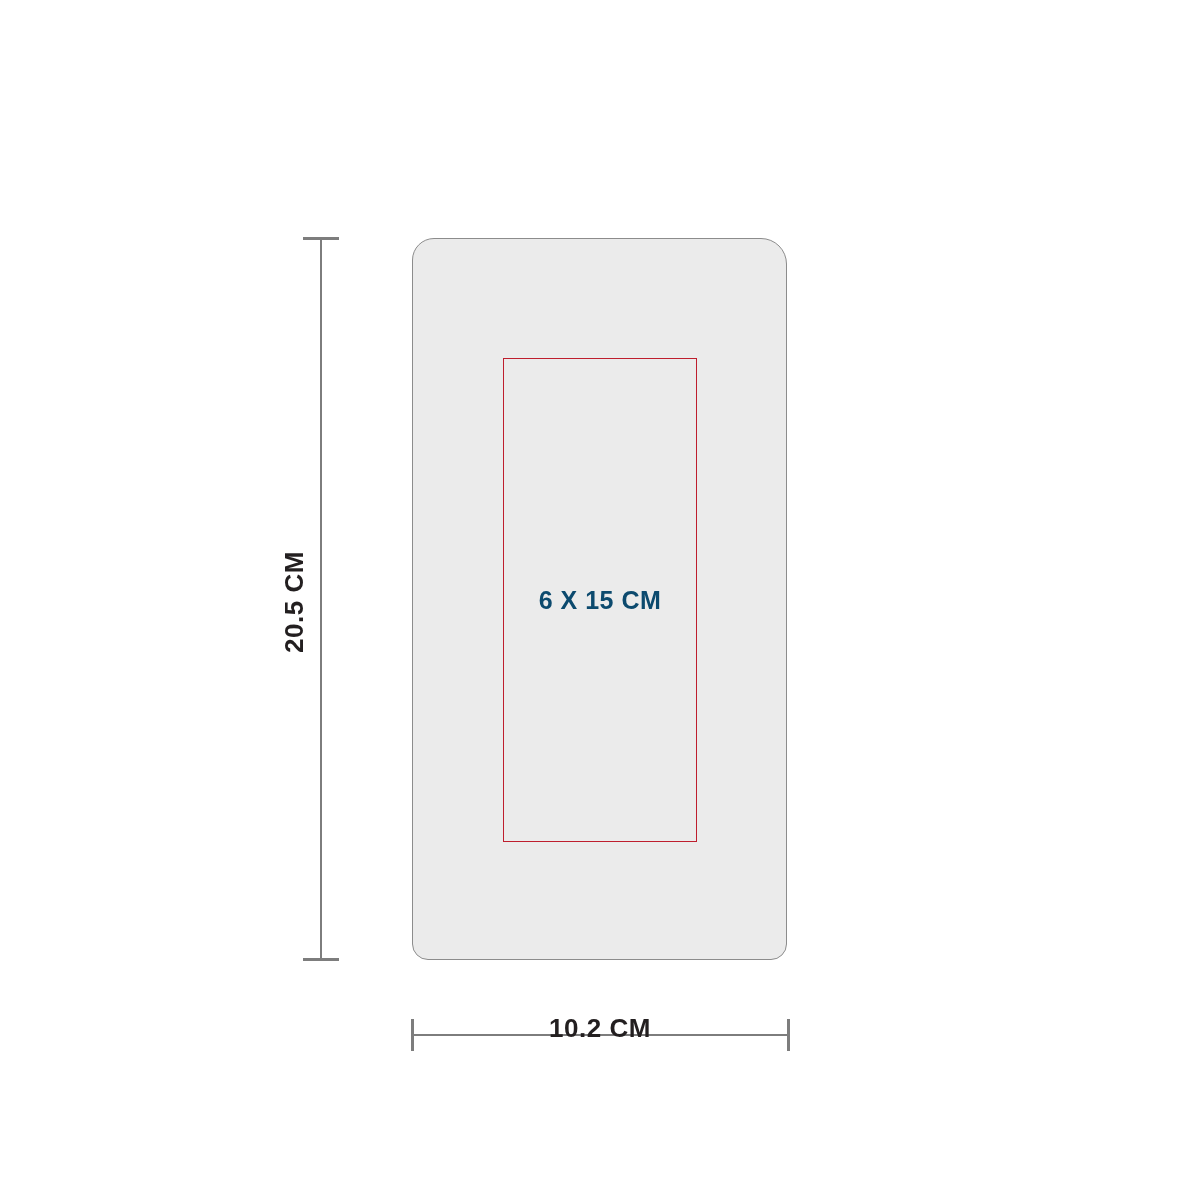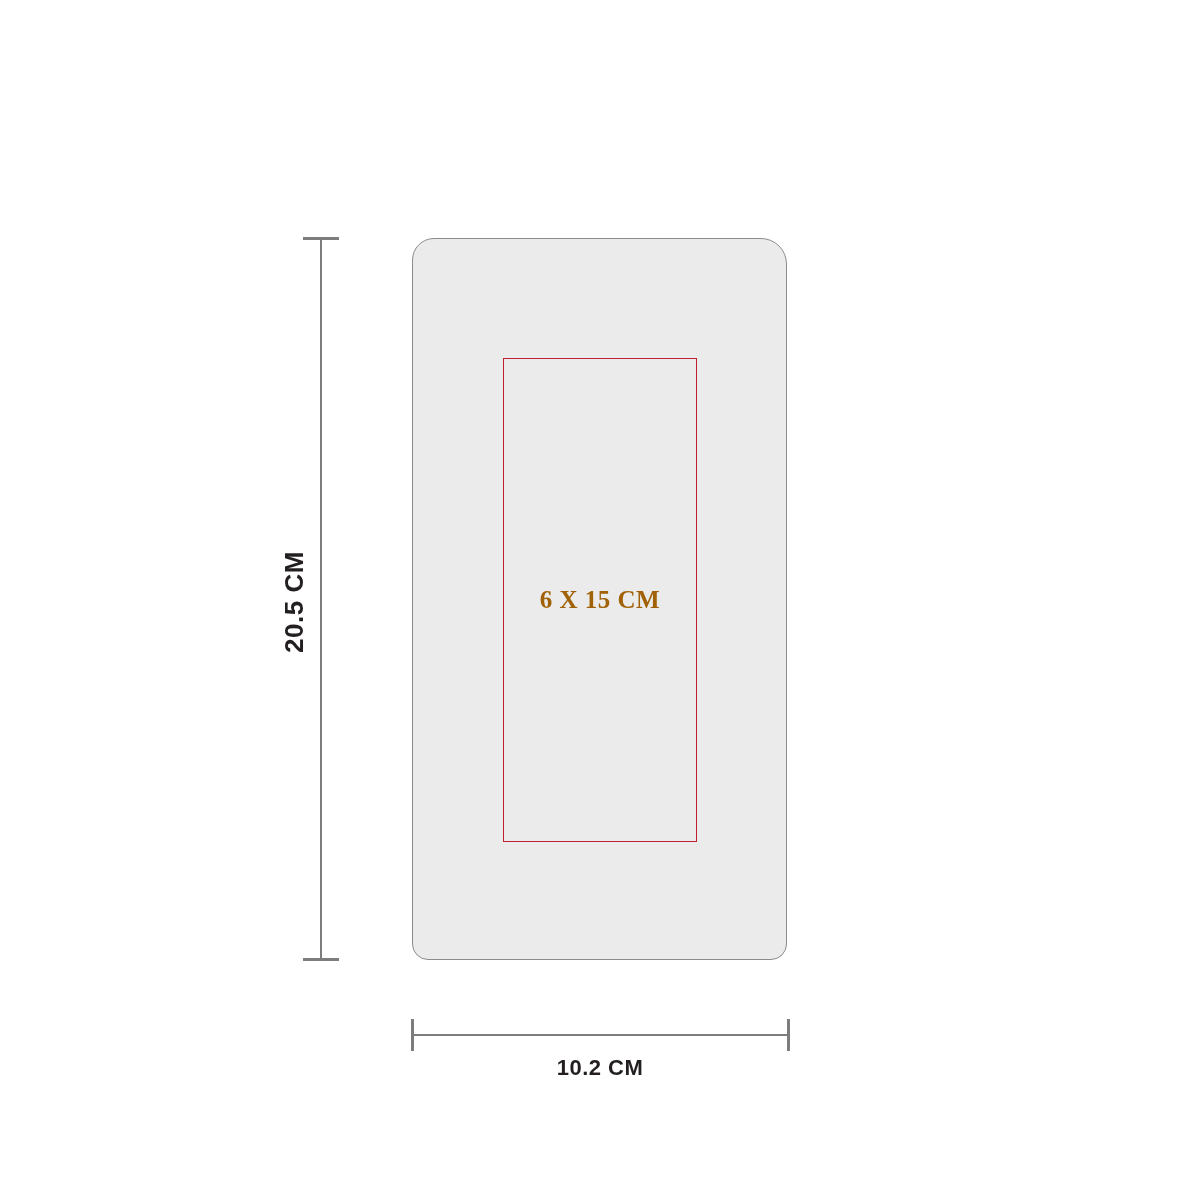--- a/index.html
+++ b/index.html
@@ -45,10 +45,9 @@
   .print-area-label {
     font-size: 25px;
     font-weight: 600;
-    color: #a16207;
+    color: #0c4a6e;
     letter-spacing: 0.5px;
     white-space: nowrap;
-    font-family: Liberation Serif, serif;
   }
 
   

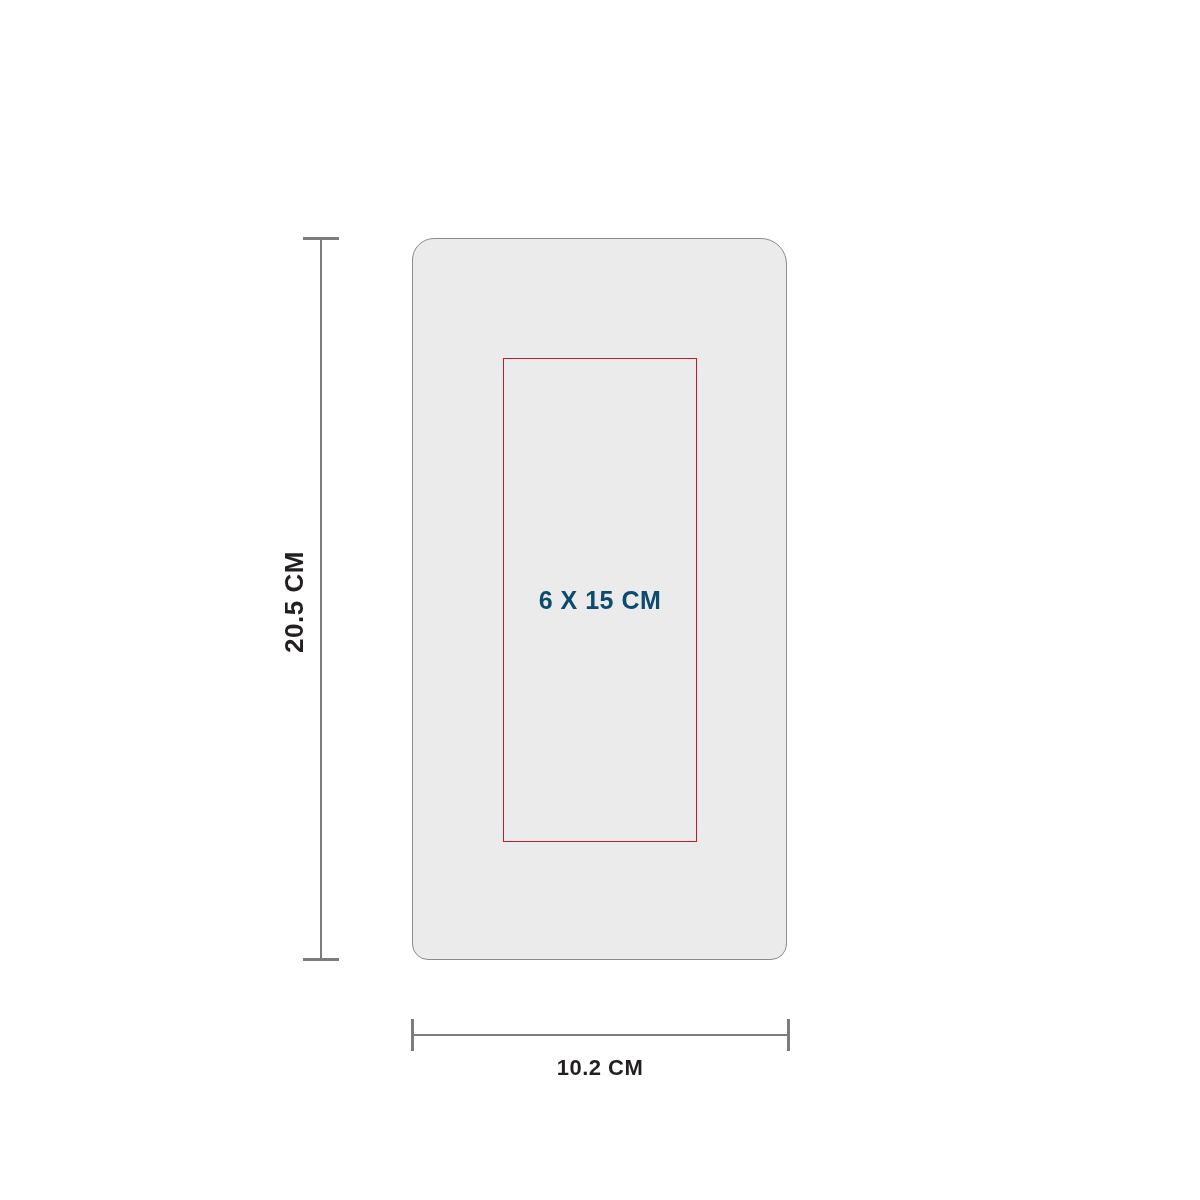--- a/index.html
+++ b/index.html
@@ -79,9 +79,9 @@
   .hdim-label {
     position: absolute;
     left: 600px;
-    top: 1068px;
+    top: 1028px;
     transform: translate(-50%, -50%);
-    font-size: 22px;
+    font-size: 26px;
     font-weight: 600;
     color: #231f20;
     letter-spacing: 0.5px;

